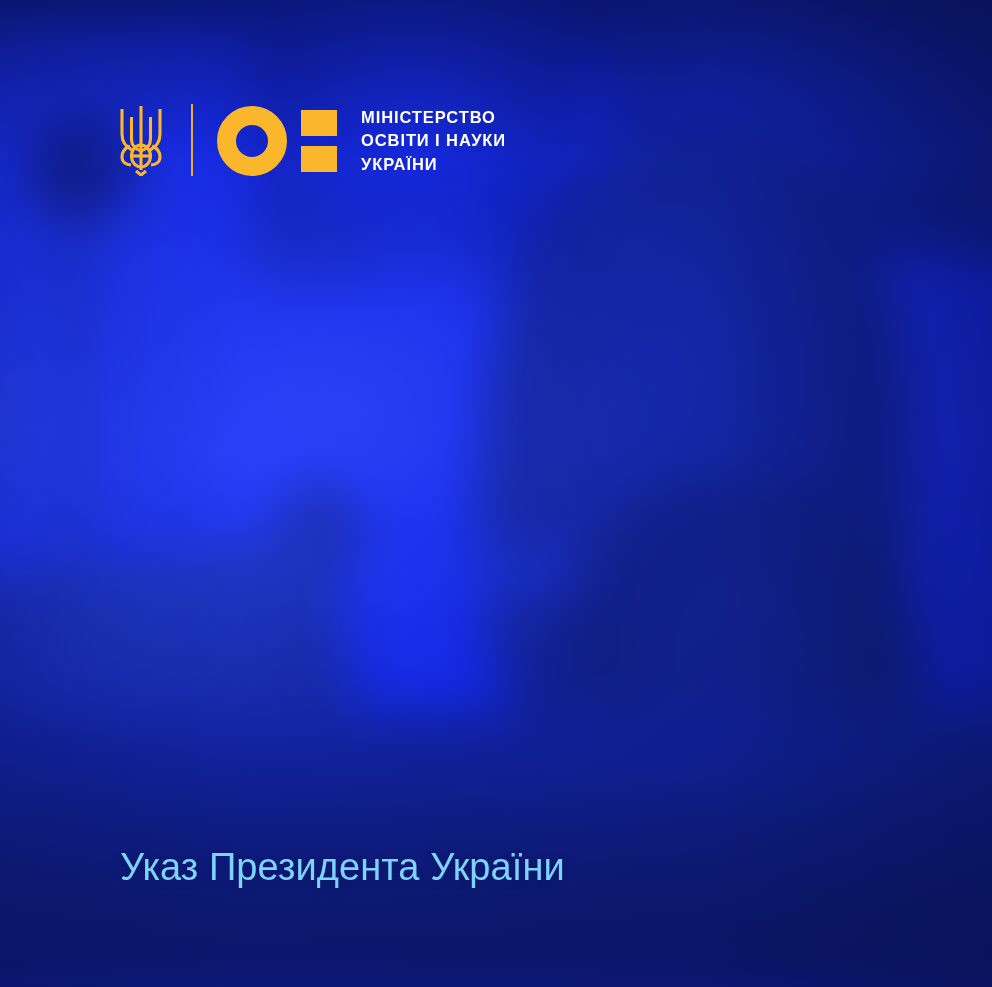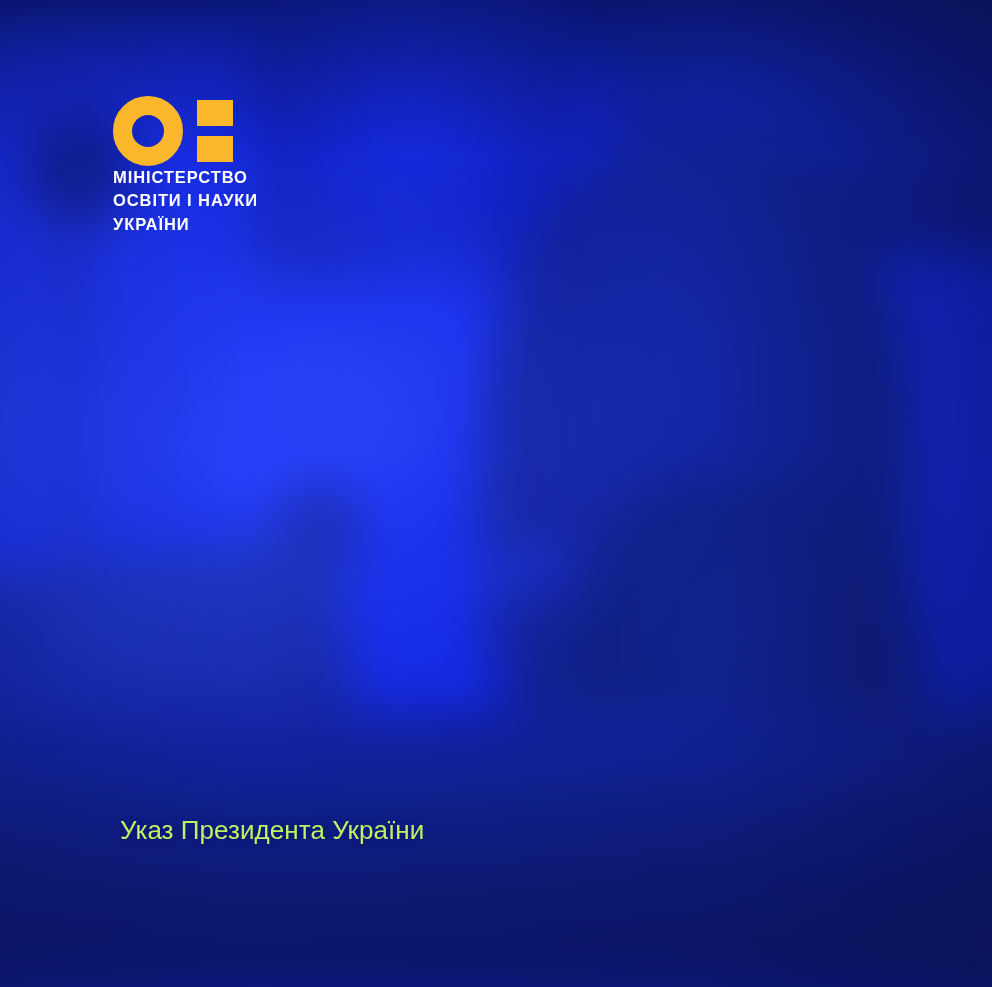--- a/index.html
+++ b/index.html
@@ -136,9 +136,8 @@
   
   #logo{
     position:absolute; left:113px; top:96px;
-    display:flex; align-items:flex-start; gap:0;
+    display:flex; align-items:flex-end; gap:0;
     height:80px;
-    flex-direction:column;
   }
   #trident{ width:56px; height:76px; display:block; }
   #logo-divider{

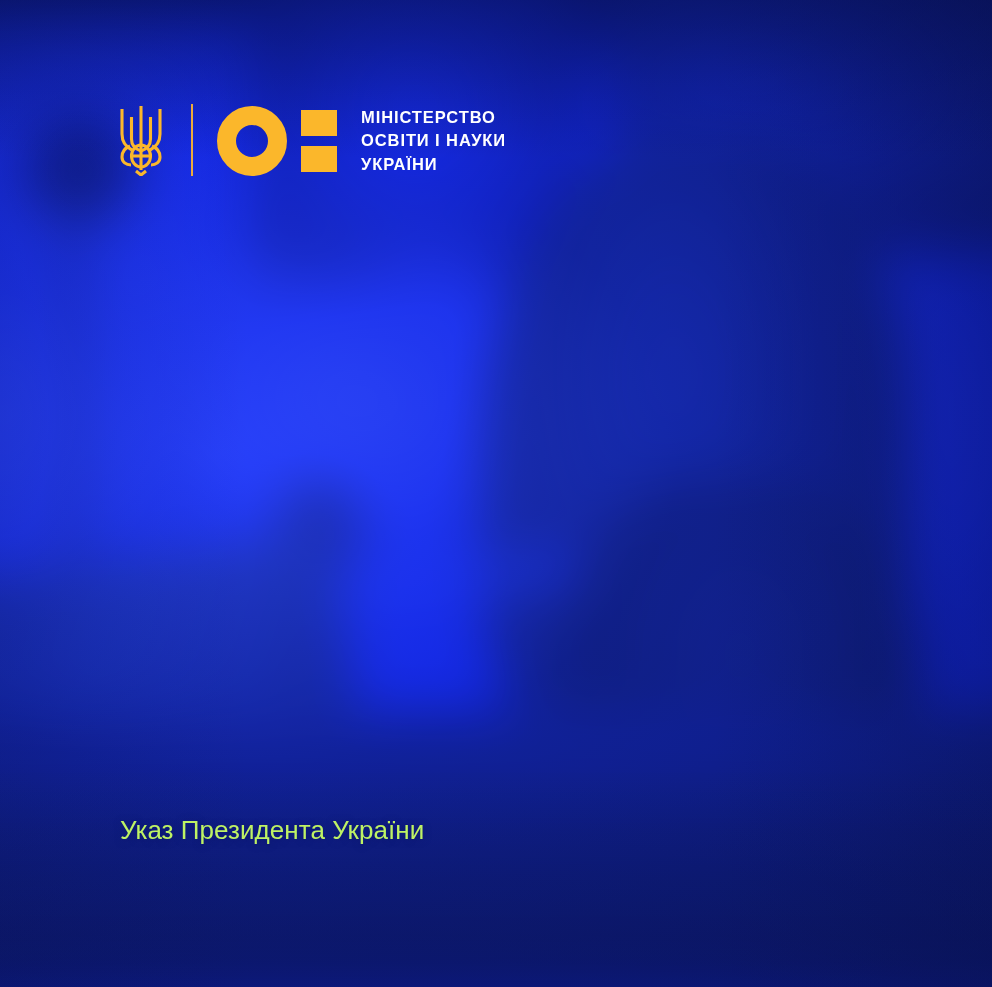--- a/index.html
+++ b/index.html
@@ -184,9 +184,9 @@
 
   
   #caption{
-    position:absolute; left:120px; top:815px;
-    color:#bef264;
-    font-size:26px;
+    position:absolute; left:120px; top:846px;
+    color:#7dd3fc;
+    font-size:38px;
     font-weight:normal;
     letter-spacing:.002em;
     white-space:nowrap;

